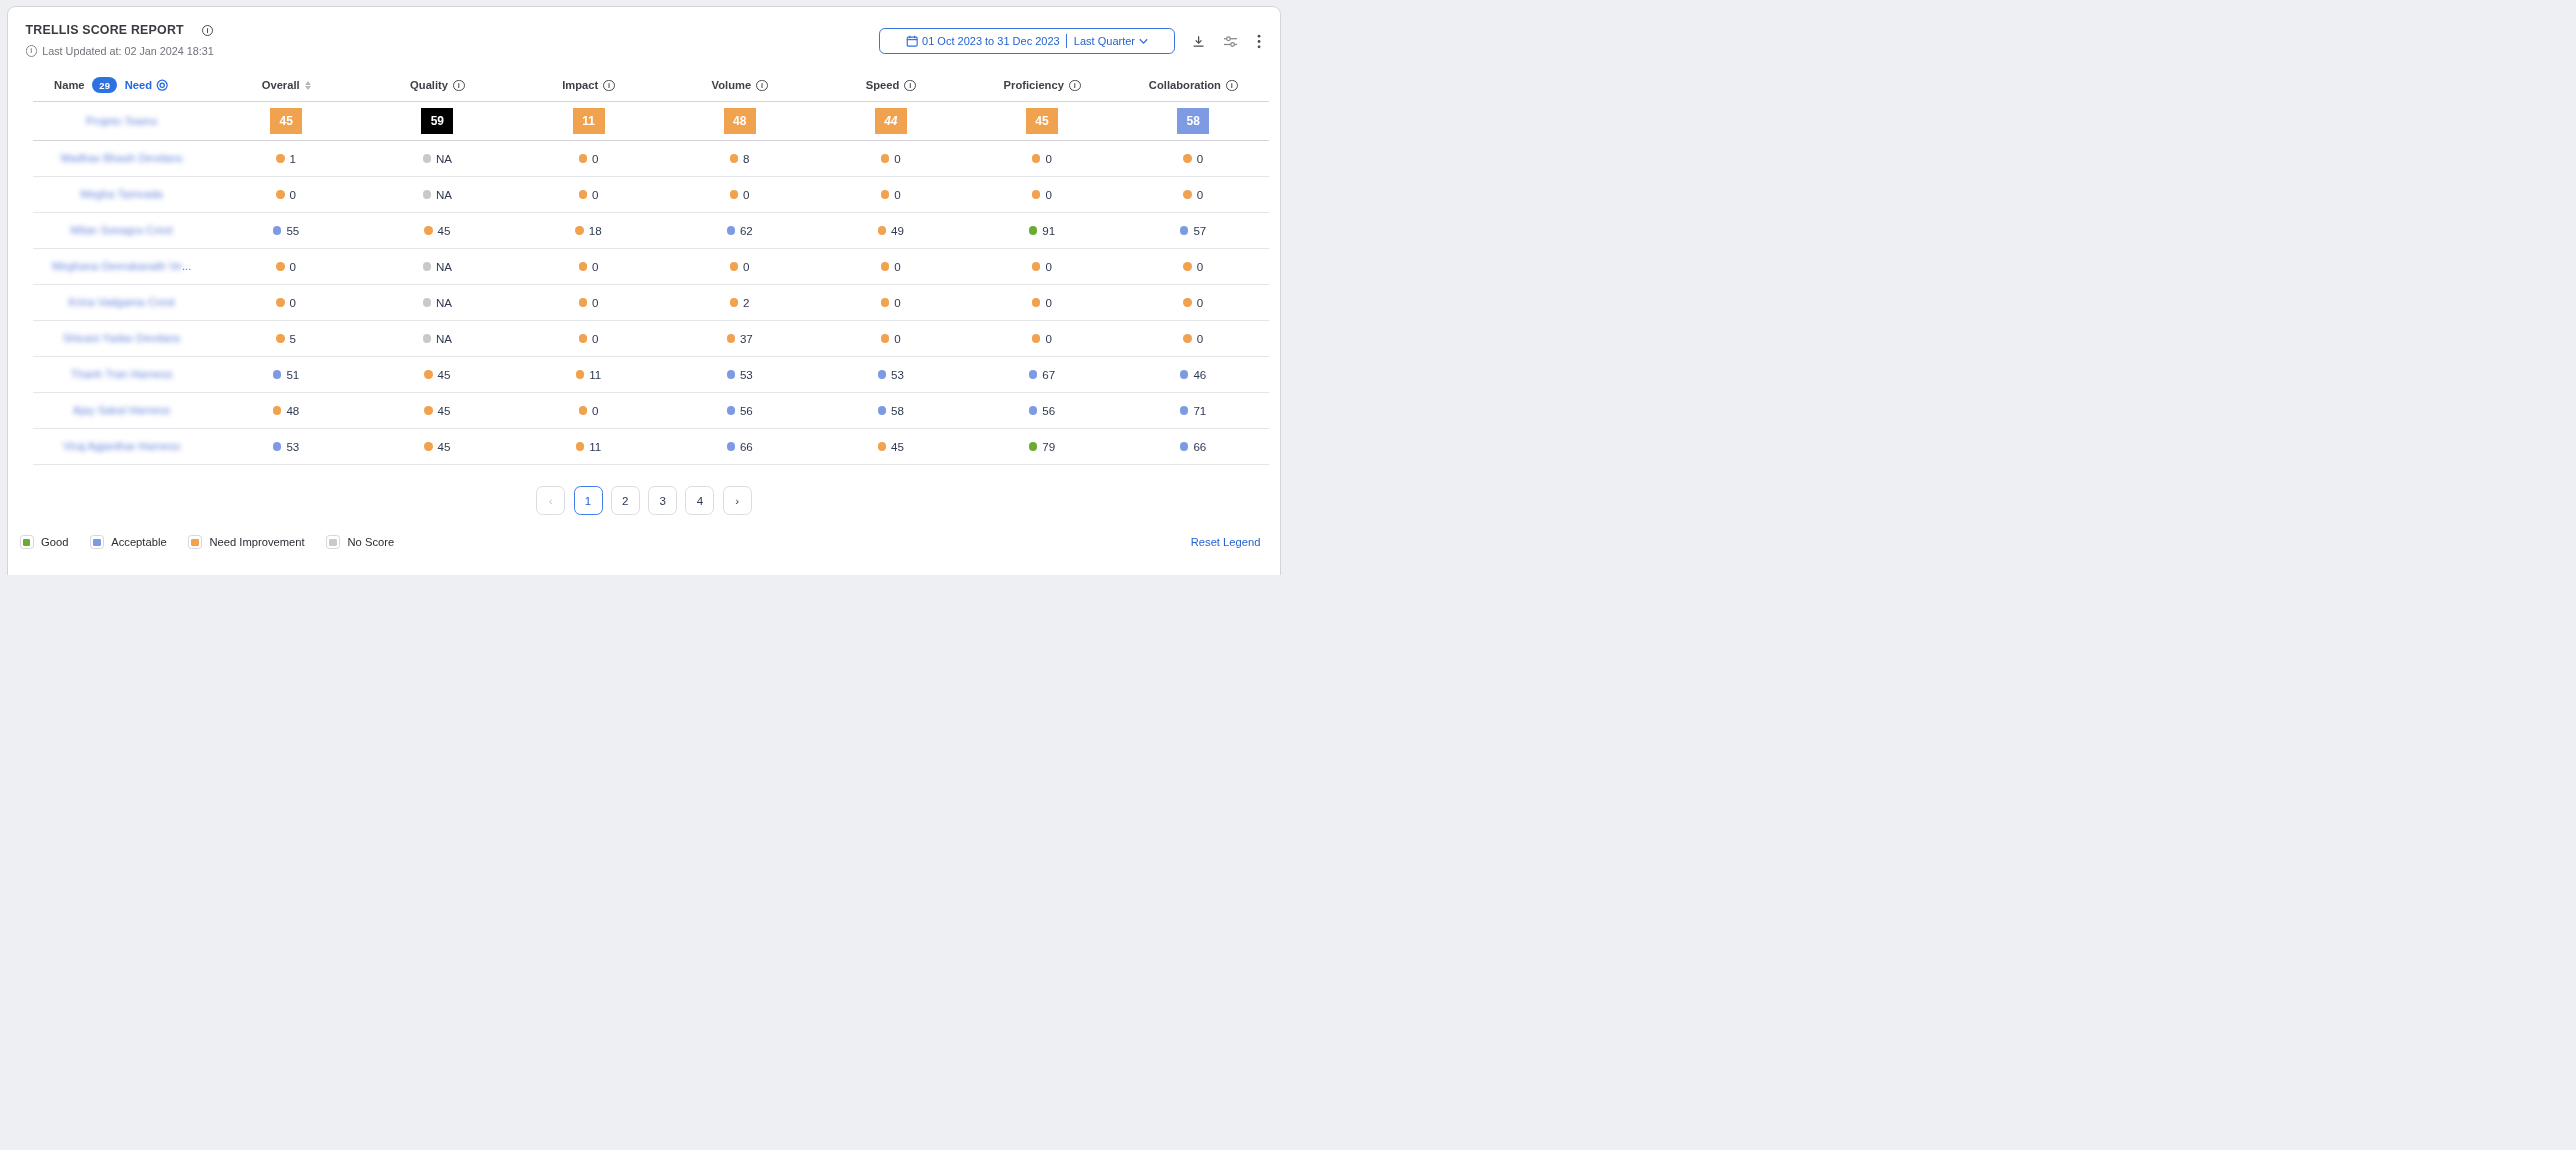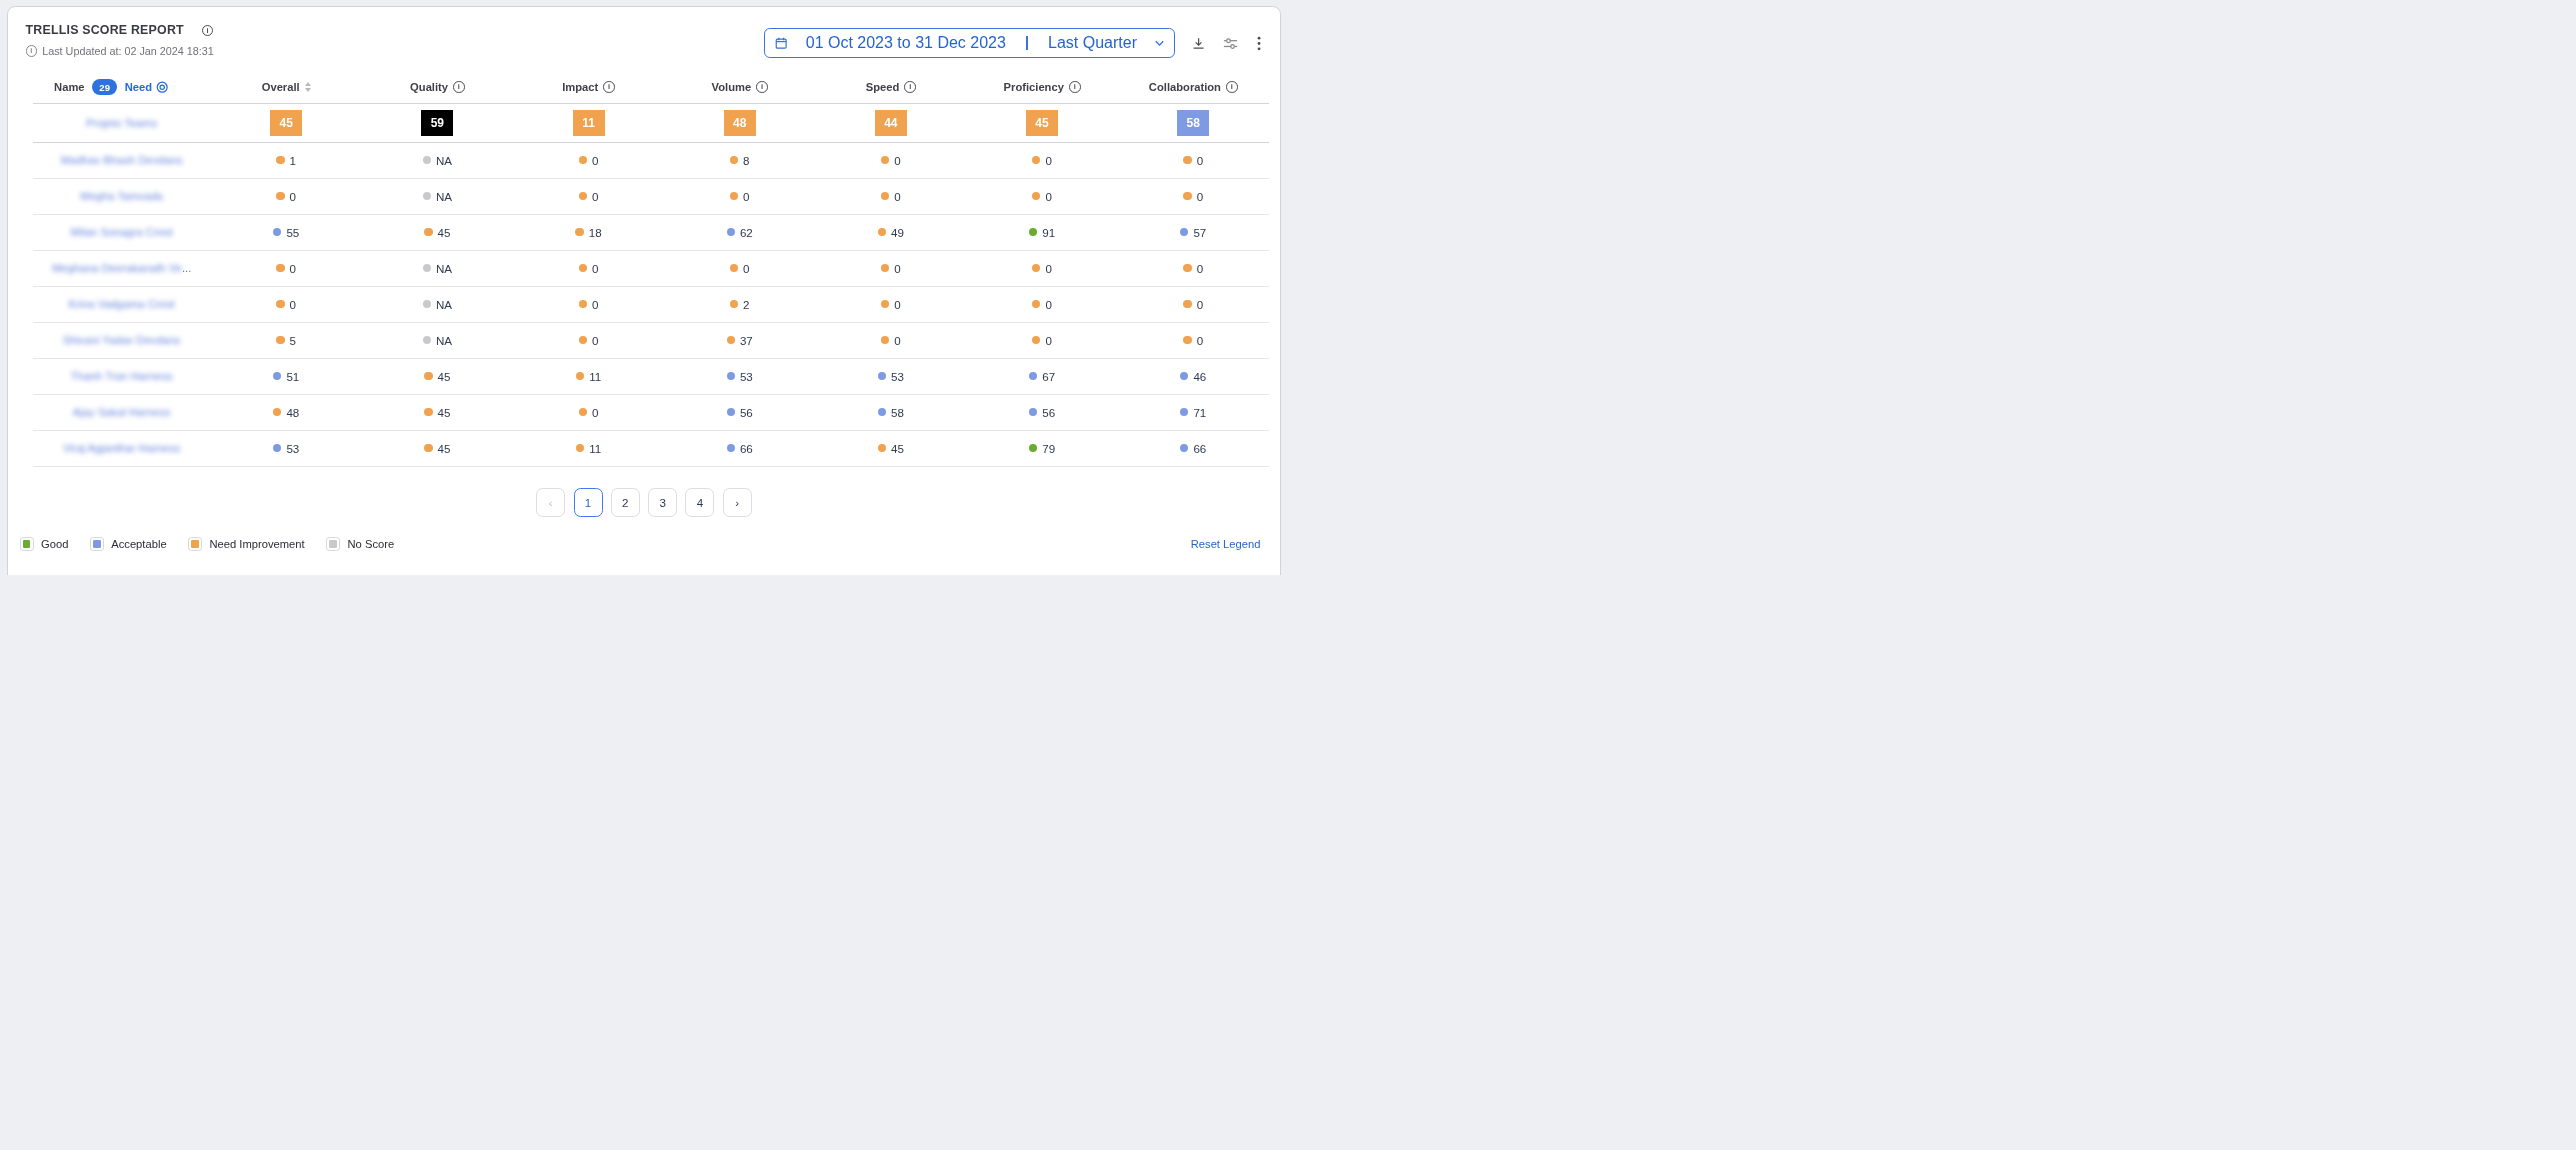--- a/index.html
+++ b/index.html
@@ -31,10 +31,10 @@
   .info-icon.gray { color:#85858d; }
   .toolbar { display:flex; align-items:center; gap:15px; margin-top:5px; }
   .date-btn {
-    display:flex; align-items:center; gap:18px;
+    display:flex; align-items:center; gap:4px;
     border:1.2px solid #3b73de; border-radius:5.8px;
-    padding:5px 10px; background:#fff; cursor:pointer;
-    color:#2563d0; font-size:16px; font-family:inherit;
+    padding:5px 26px; background:#fff; cursor:pointer;
+    color:#2563d0; font-size:11px; font-family:inherit;
   }
   .date-divider { width:1.2px; height:14px; background:#3b73de; margin:0 2.5px; }
   .icon-btn { background:none; border:none; cursor:pointer; display:flex; align-items:center; padding:1.7px; }

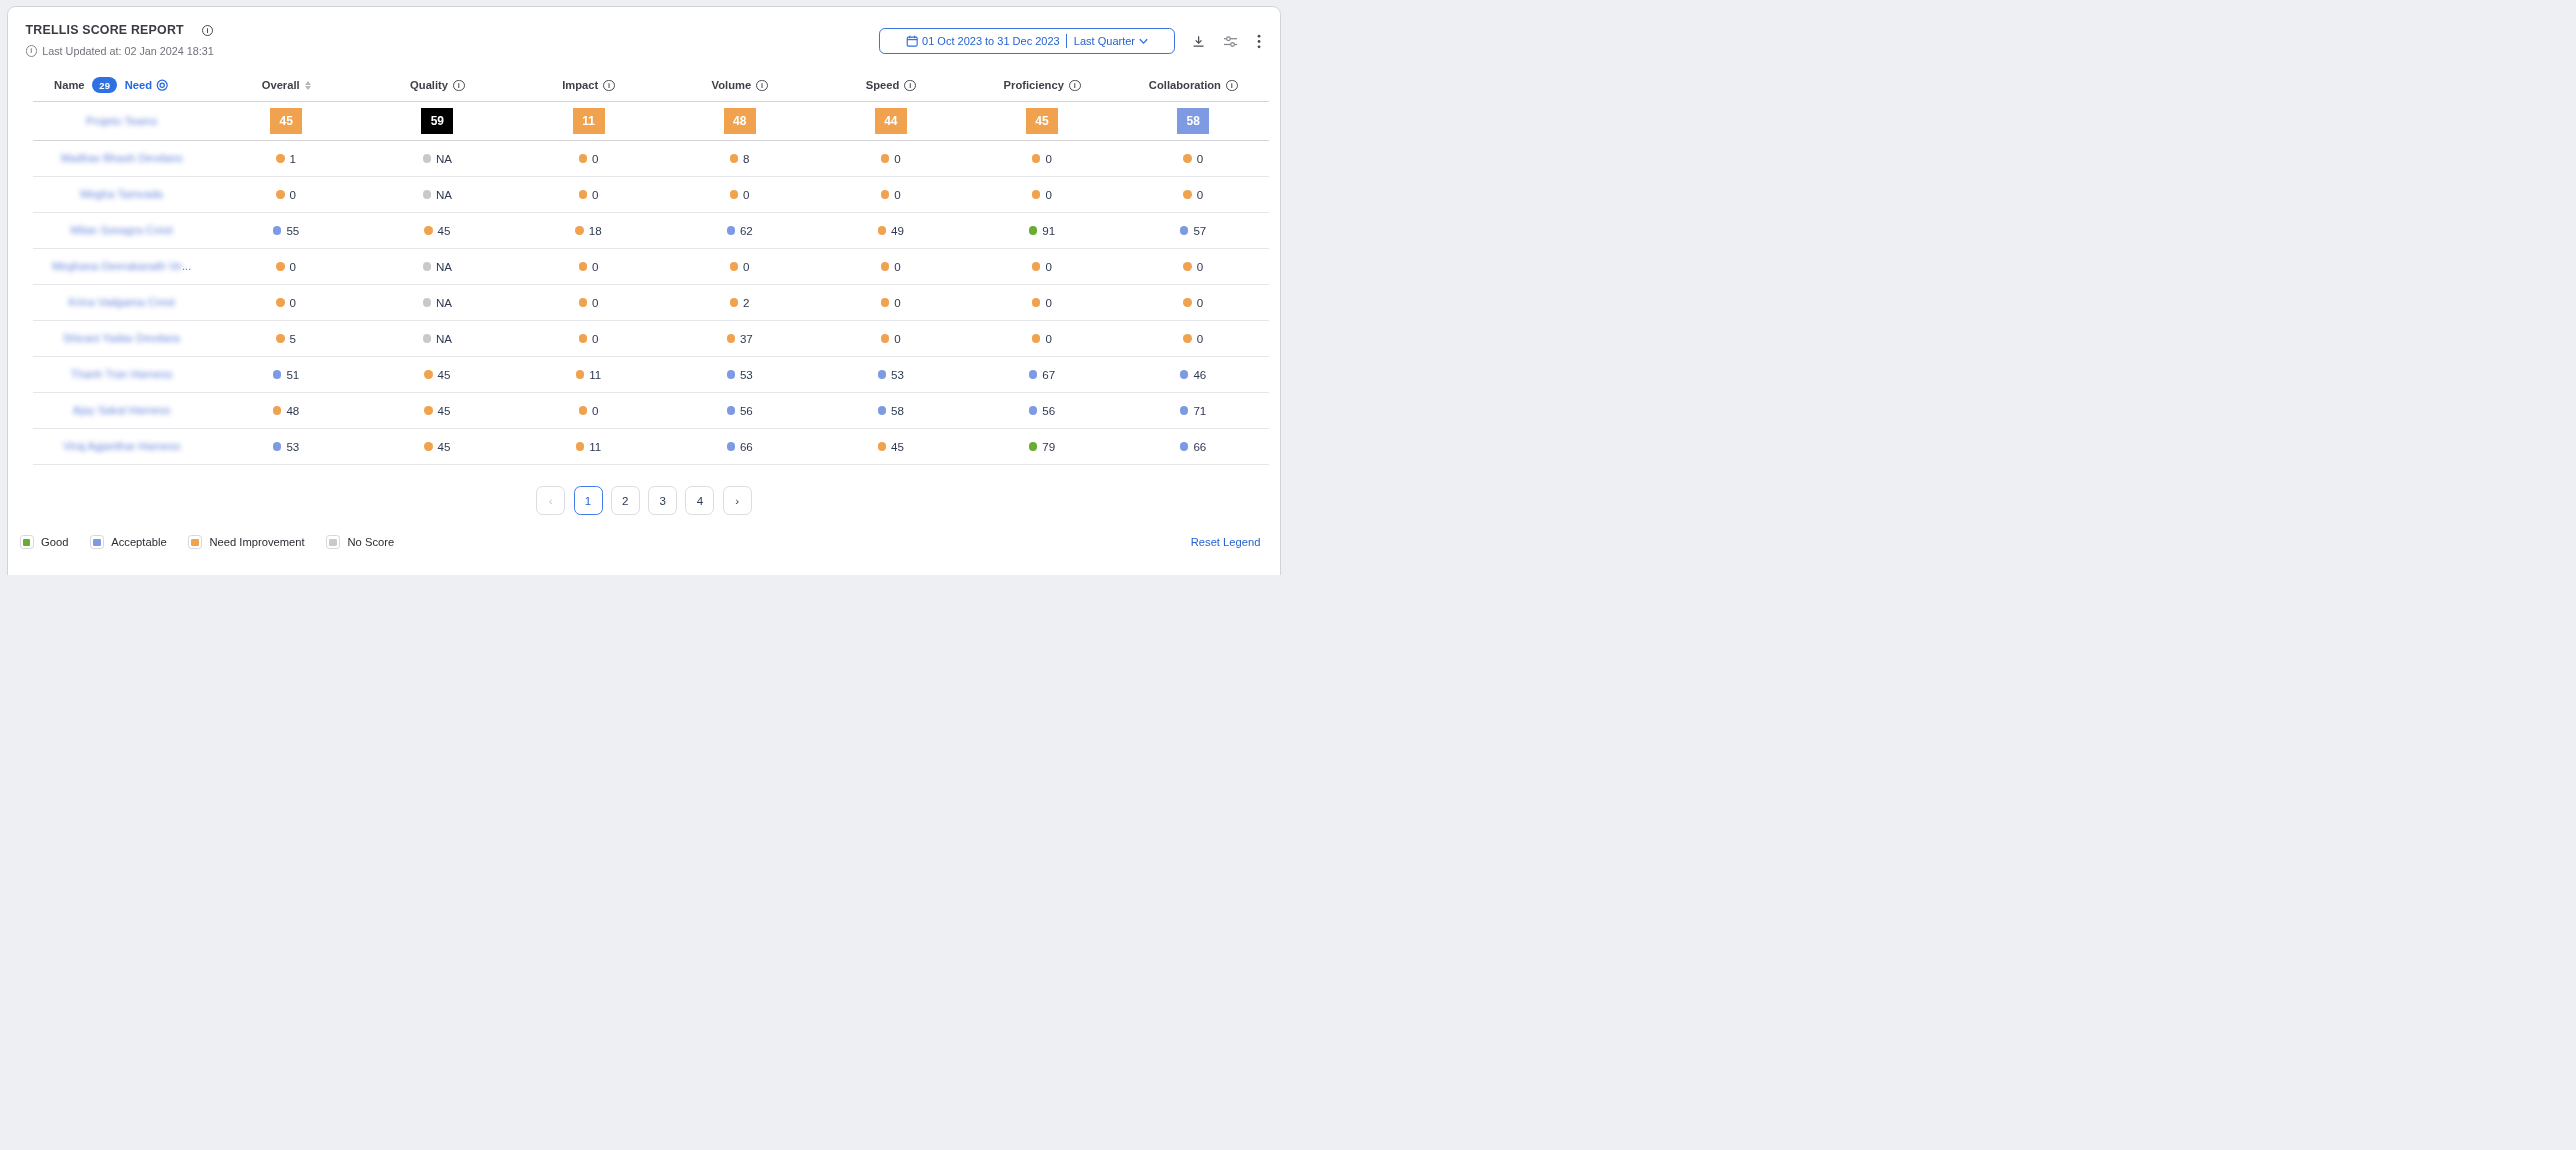--- a/index.html
+++ b/index.html
@@ -195,7 +195,7 @@
           <span class="badge" style="background: rgb(240, 162, 78);">48</span>
         </div>
         <div class="cell">
-          <span class="badge" style="background: rgb(240, 162, 78);">44</span>
+          <span class="badge" style="background: rgb(240, 162, 78); font-style: italic;">44</span>
         </div>
         <div class="cell">
           <span class="badge" style="background: rgb(240, 162, 78);">45</span>

